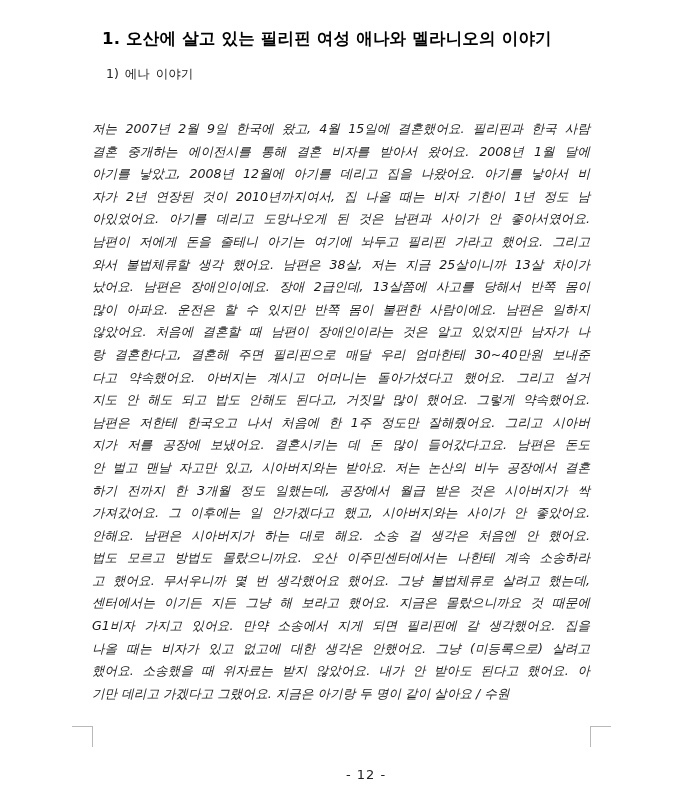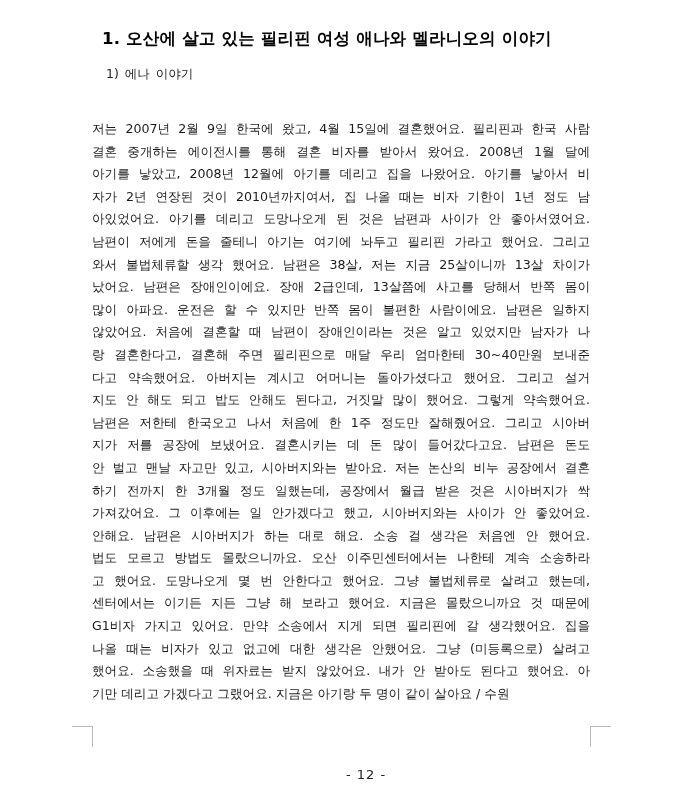--- a/index.html
+++ b/index.html
@@ -55,6 +55,7 @@
       text-align-last: justify;
       white-space: nowrap;
       color: #1a1a1a;
+      font-style: italic;
     }
     .line.last {
       text-align-last: left;

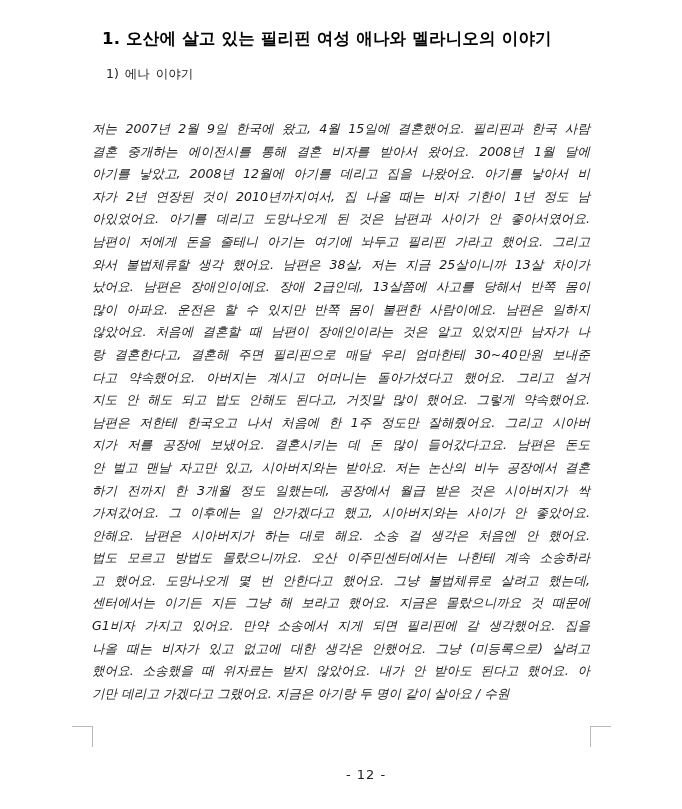--- a/index.html
+++ b/index.html
@@ -120,7 +120,7 @@
     <span class="line">가져갔어요. 그 이후에는 일 안가겠다고 했고, 시아버지와는 사이가 안 좋았어요.</span>
     <span class="line">안해요. 남편은 시아버지가 하는 대로 해요. 소송 걸 생각은 처음엔 안 했어요.</span>
     <span class="line">법도 모르고 방법도 몰랐으니까요. 오산 이주민센터에서는 나한테 계속 소송하라</span>
-    <span class="line">고 했어요. 도망나오게 몇 번 안한다고 했어요. 그냥 불법체류로 살려고 했는데,</span>
+    <span class="line">고 했어요. 무서우니까 몇 번 생각했어요 했어요. 그냥 불법체류로 살려고 했는데,</span>
     <span class="line">센터에서는 이기든 지든 그냥 해 보라고 했어요. 지금은 몰랐으니까요 것 때문에</span>
     <span class="line">G1비자 가지고 있어요. 만약 소송에서 지게 되면 필리핀에 갈 생각했어요. 집을</span>
     <span class="line">나올 때는 비자가 있고 없고에 대한 생각은 안했어요. 그냥 (미등록으로) 살려고</span>

